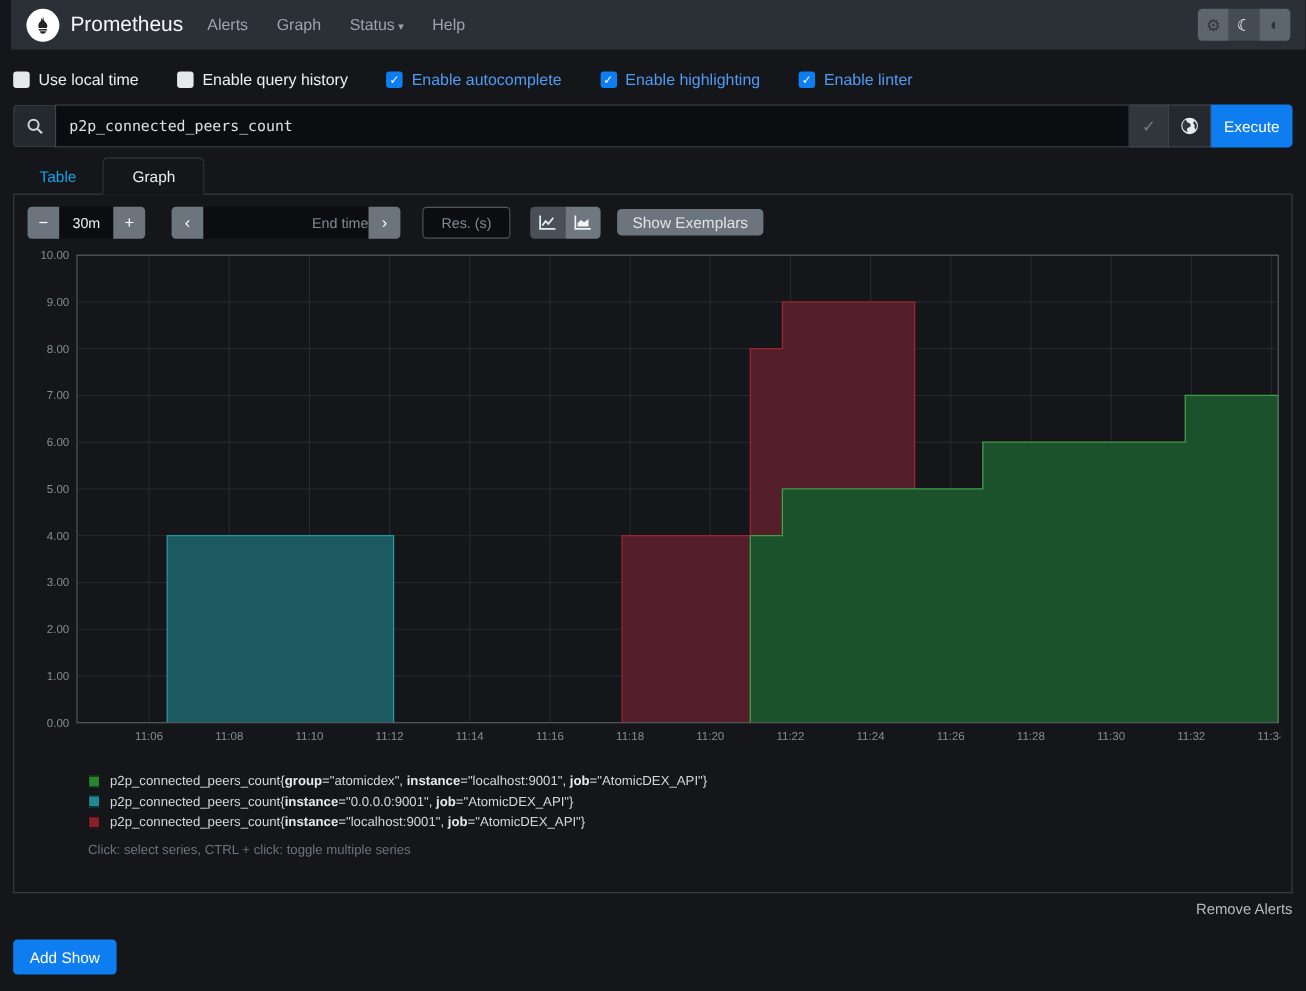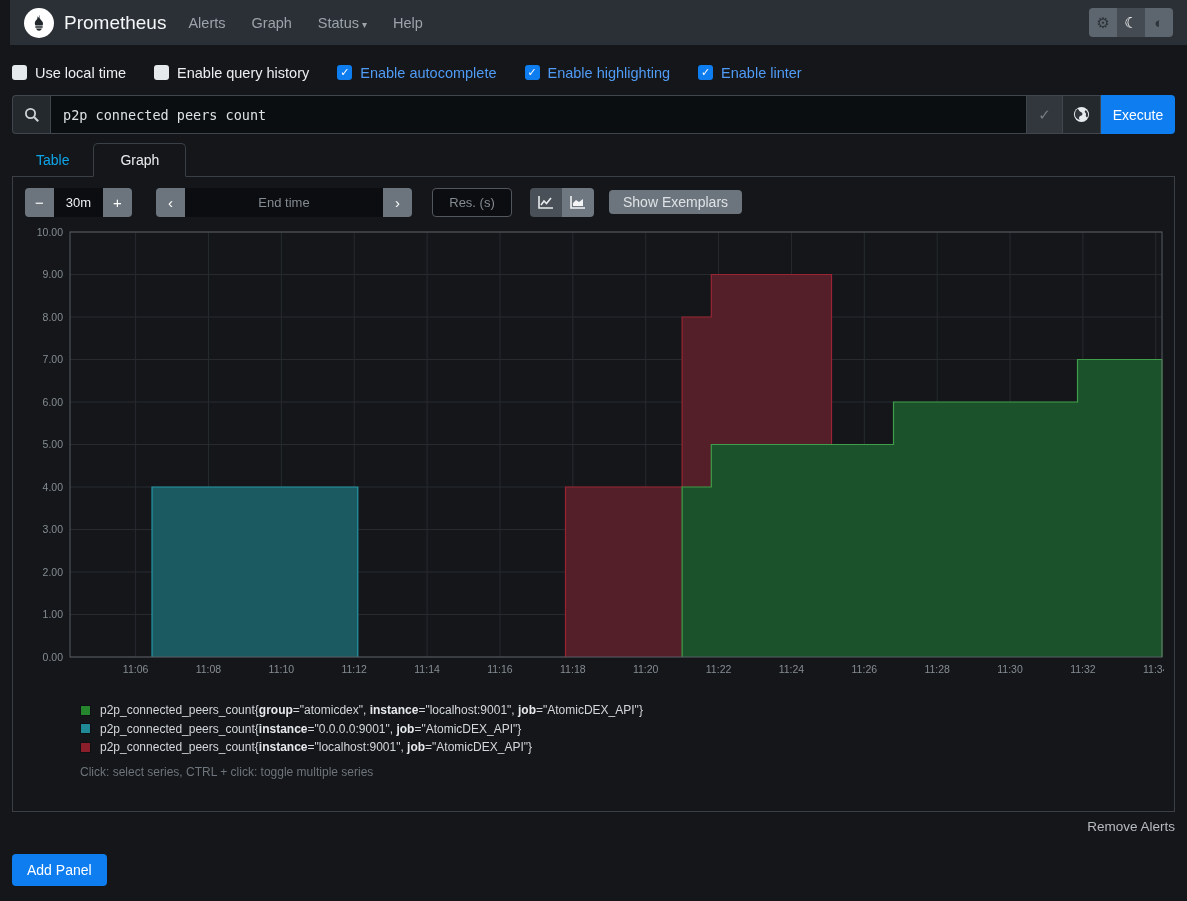--- a/index.html
+++ b/index.html
@@ -31,7 +31,7 @@
   .theme-btn:last-child { border-radius:0 4px 4px 0; }
   .theme-btn.active { background:#444b52; color:#ffffff; }
   
-  .options-row { display:flex; align-items:center; gap:28px; margin:15px 12px 0 12px; height:25px; }
+  .options-row { display:flex; align-items:center; gap:35px; margin:15px 12px 0 12px; height:25px; }
   .opt { display:flex; align-items:center; gap:8px; cursor:pointer; }
   .cbx { width:15px; height:15px; border-radius:3px; background:#e6e9ec;
     display:flex; align-items:center; justify-content:center;

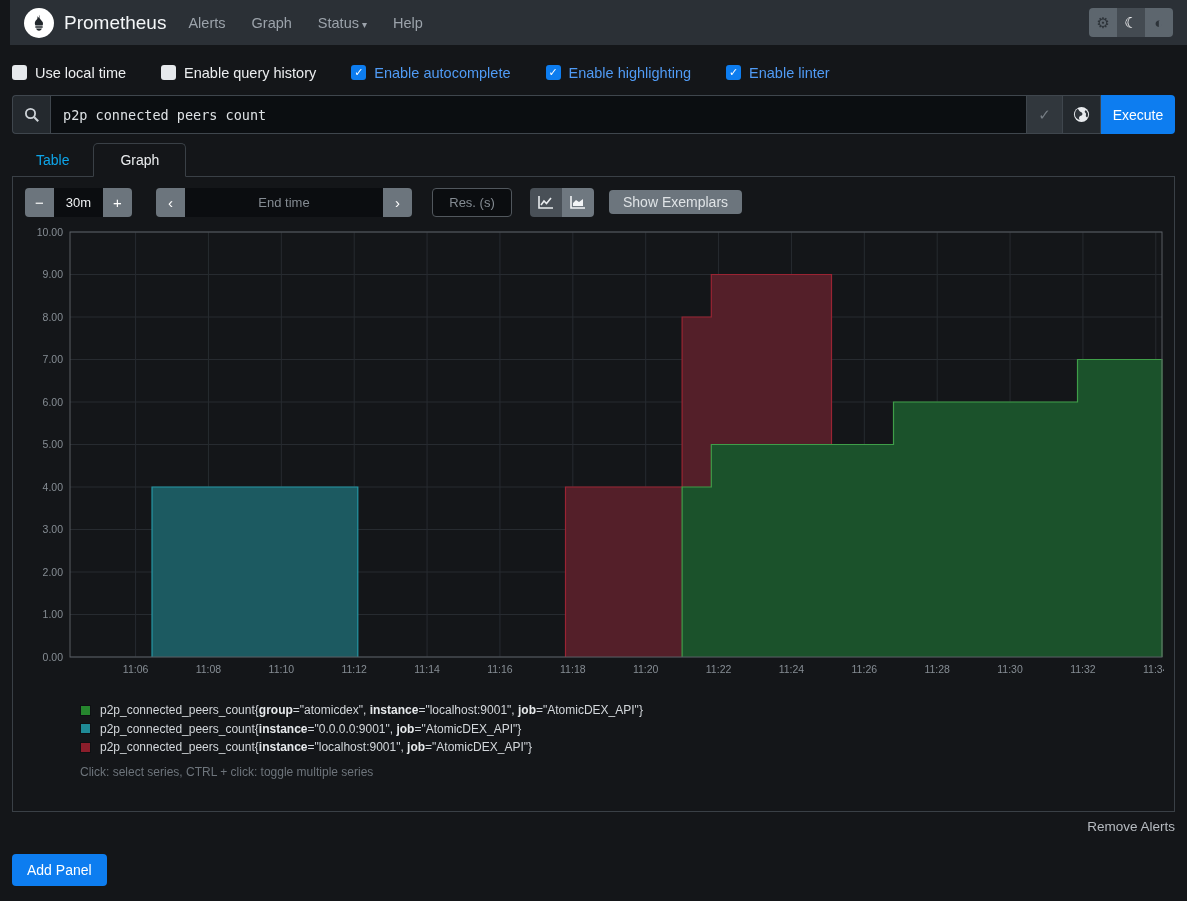--- a/index.html
+++ b/index.html
@@ -71,7 +71,7 @@
   .grp-input { background:#0b0d10; border:none; color:#f0f2f4; text-align:center;
     font-size:13px; outline:none; }
   .range-input { width:49px; }
-  .end-input { width:198px; }
+  .end-input { width:150px;text-align:right; }
   .end-input::placeholder { color:#848b92; }
   .res-input { background:#0b0d10; border:1px solid #51575d; border-radius:4px;
     width:80px; height:29px; text-align:center; color:#f0f2f4; font-size:13px; outline:none; }

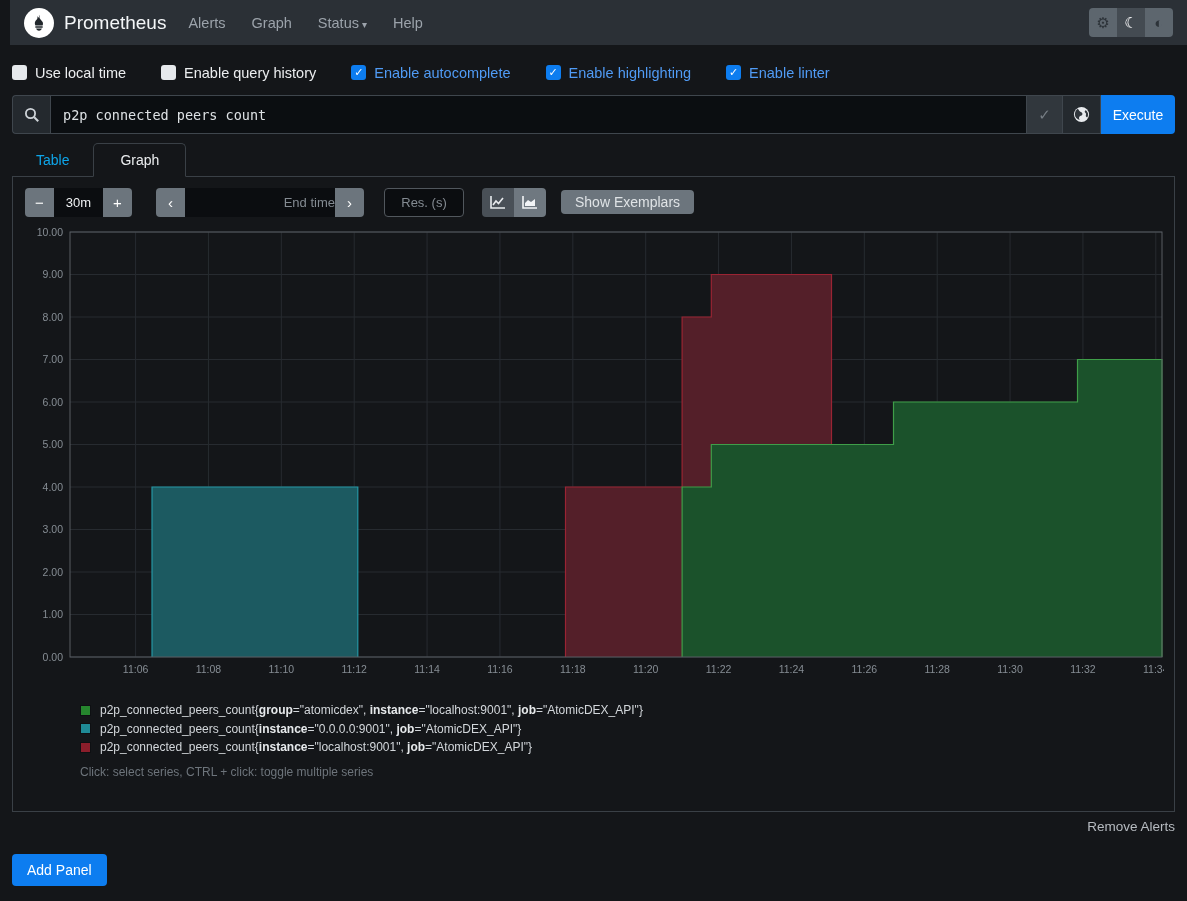--- a/index.html
+++ b/index.html
@@ -293,7 +293,7 @@
 </div>
 
 <div class="add-panel">
-  <button class="add-btn">Add Panel</button>
+  <button class="add-btn">Add Show</button>
 </div>
 
 </body></html>

